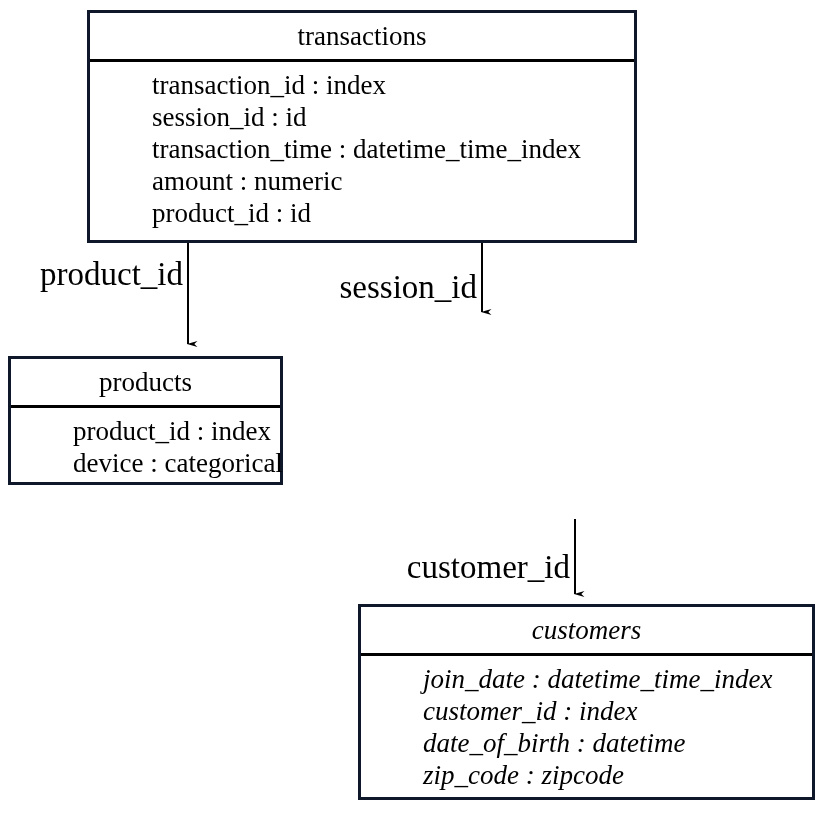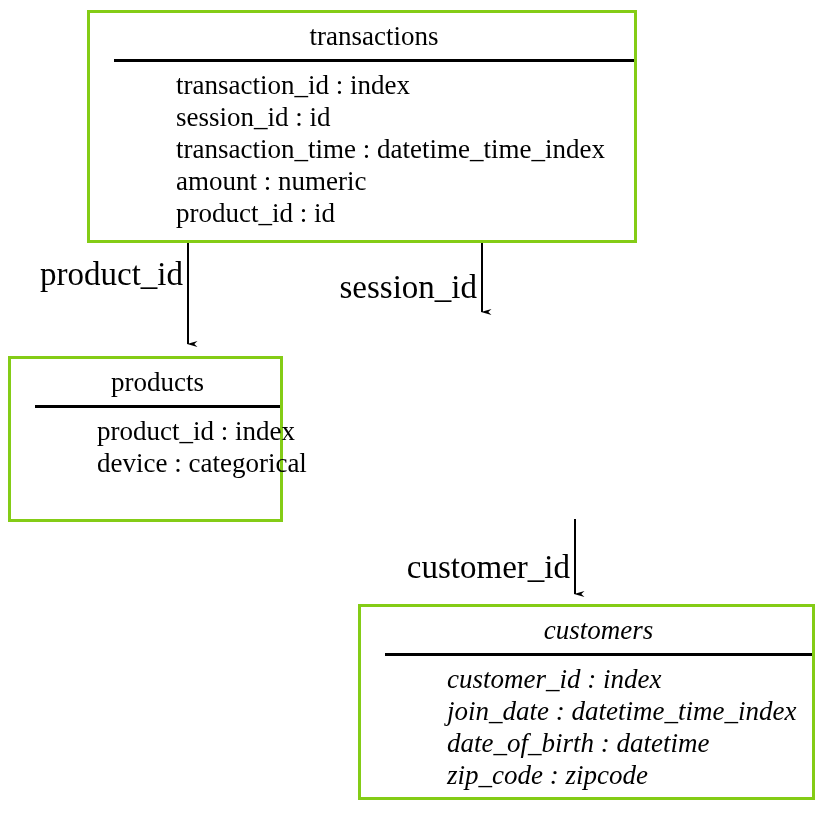--- a/index.html
+++ b/index.html
@@ -21,9 +21,8 @@
   .entity {
     position: absolute;
     box-sizing: border-box;
-    border: 3px solid #84cc16;
+    border: 3px solid #0f172a;
     background: #ffffff;
-    padding-left: 24px;
   }
   .entity-title {
     box-sizing: border-box;

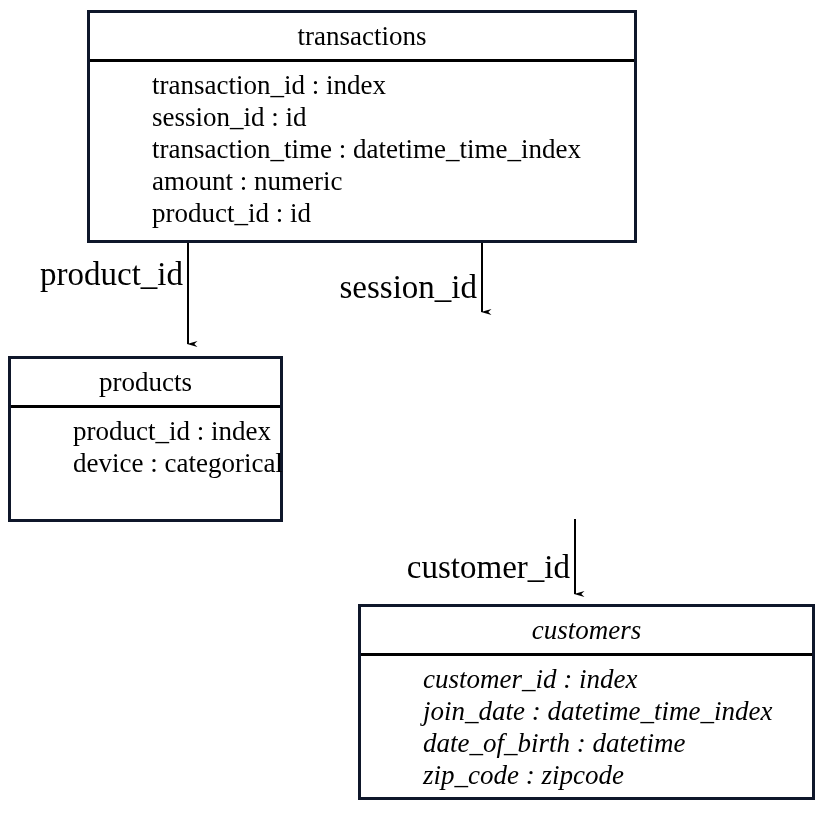--- a/index.html
+++ b/index.html
@@ -99,7 +99,7 @@
     </div>
   </div>
 
-  <div class="entity" style="left:8px; top:356px; width:275px; height:166px;">
+  <div class="entity" style="left:8px; top:356px; width:275px; height:129px;">
     <div class="entity-title">products</div>
     <div class="entity-fields">
       <div class="field-row">product_id : index</div>

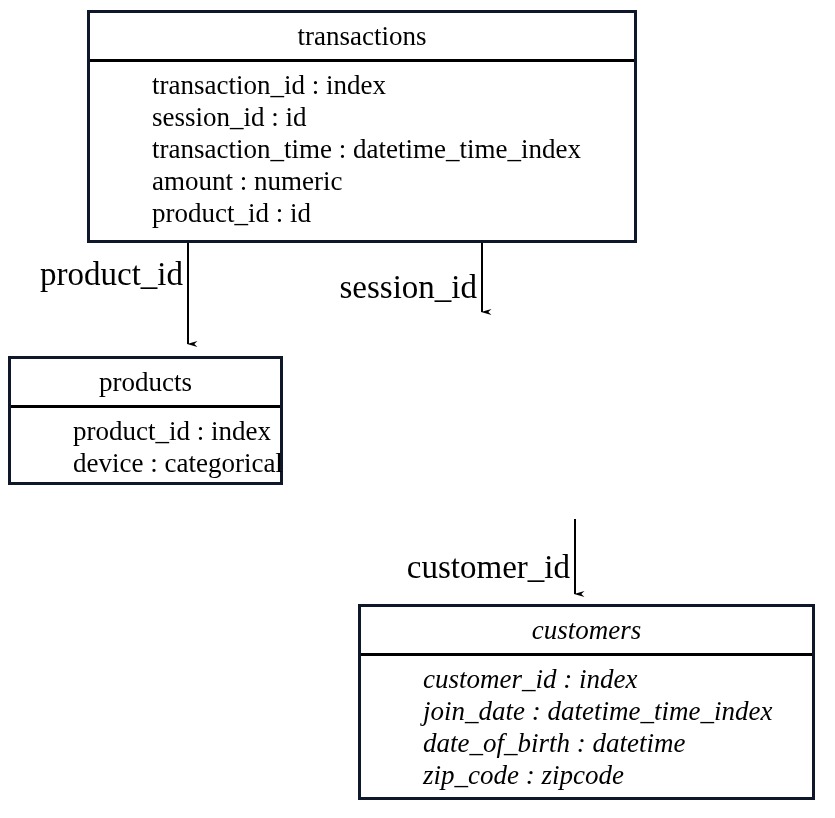--- a/index.html
+++ b/index.html
@@ -111,8 +111,8 @@
   <div class="entity" style="left:358px; top:604px; width:457px; height:196px;font-style:italic;">
     <div class="entity-title">customers</div>
     <div class="entity-fields">
+      <div class="field-row">join_date : datetime_time_index</div>
       <div class="field-row">customer_id : index</div>
-      <div class="field-row">join_date : datetime_time_index</div>
       <div class="field-row">date_of_birth : datetime</div>
       <div class="field-row">zip_code : zipcode</div>
     </div>

